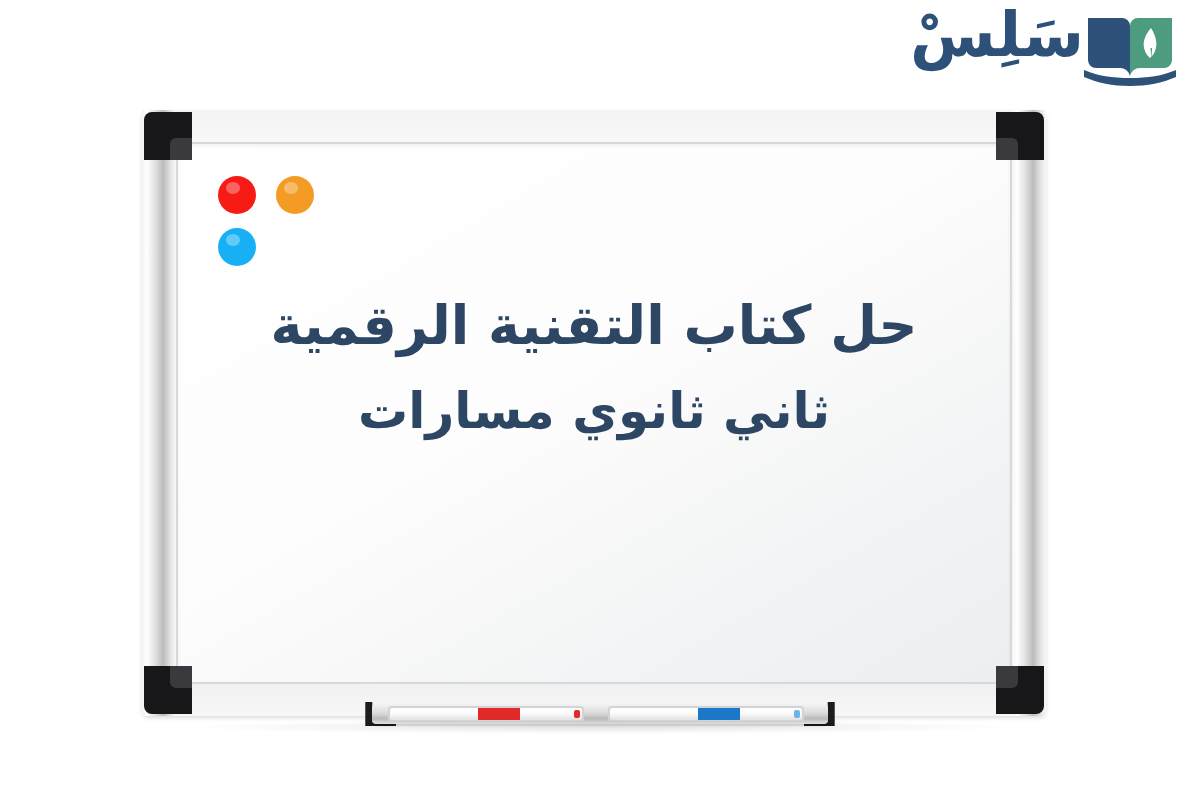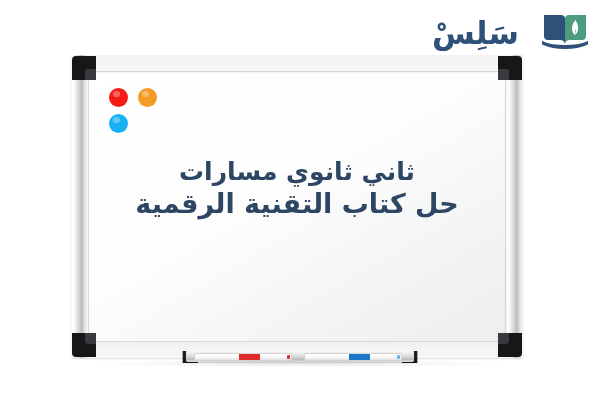--- a/index.html
+++ b/index.html
@@ -32,8 +32,8 @@
     height: 46px;
     display: flex;
     flex-direction: row;
-    align-items: flex-end;
-    gap: 23px;
+    align-items: flex-start;
+    gap: 0;
     direction: rtl;
   }
   .brand-mark {

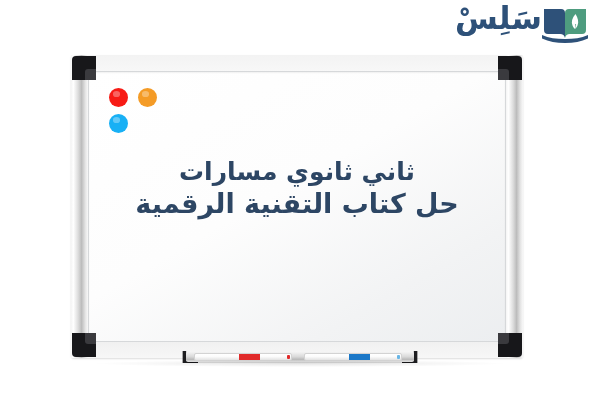--- a/index.html
+++ b/index.html
@@ -271,8 +271,8 @@
     <div class="magnet magnet-blue"></div>
 
     <div class="board-text">
+      <div class="headline headline-1">حل كتاب التقنية الرقمية</div>
       <div class="headline headline-2">ثاني ثانوي مسارات</div>
-      <div class="headline headline-1">حل كتاب التقنية الرقمية</div>
     </div>
   </div>
 

